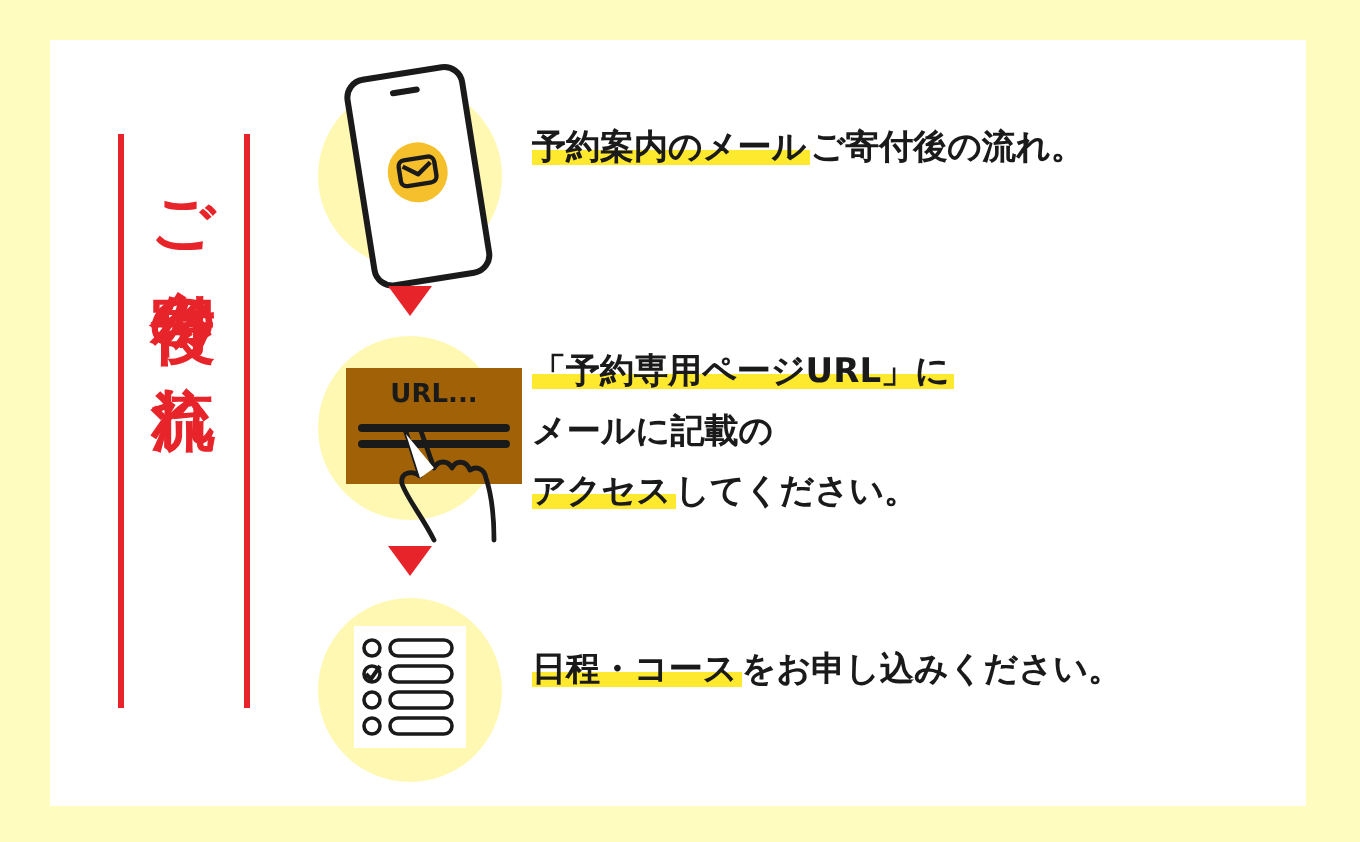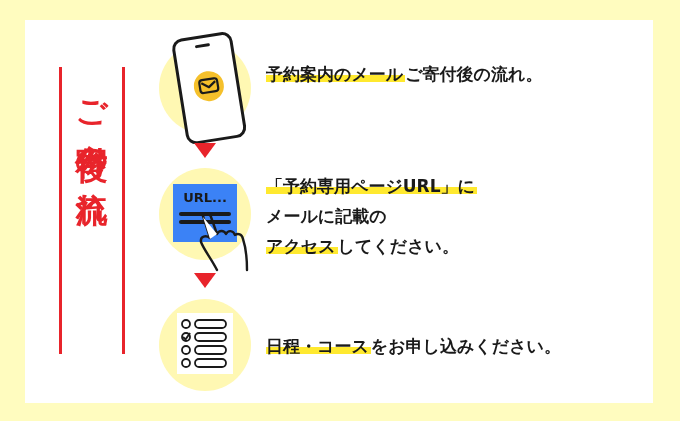--- a/index.html
+++ b/index.html
@@ -87,7 +87,7 @@
 </div>
 
 <div class="circle" style="left:159px; top:168px;"></div>
-<div class="icon" style="left:173px; top:184px; width:64px; height:58px; background:#3b82f6;">
+<div class="icon" style="left:173px; top:184px; width:88px; height:58px; background:#a16207;">
   <div style="position:absolute; left:0; right:0; top:6px; text-align:center; font-family:'DejaVu Sans', sans-serif; font-weight:bold; font-size:13px; color:#1a1a1a;">URL...</div>
   <div style="position:absolute; left:6px; right:6px; top:28px; height:4px; background:#1a1a1a; border-radius:2px;"></div>
   <div style="position:absolute; left:6px; right:6px; top:36px; height:4px; background:#1a1a1a; border-radius:2px;"></div>

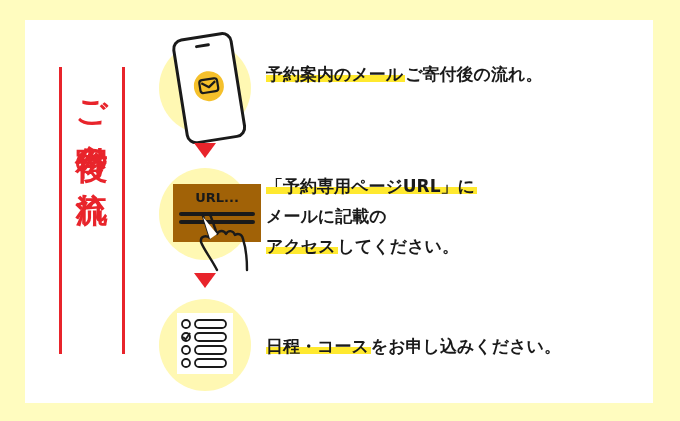--- a/index.html
+++ b/index.html
@@ -121,7 +121,7 @@
   <polyline points="6,24 8.5,26.5 13,20" fill="none" stroke="#1a1a1a" stroke-width="2"></polyline>
 </svg>
 
-<div class="step-text" style="top:331px;">
+<div class="step-text" style="top:320px;">
   <div><span class="hl">日程・コース</span><span>をお申し込みください。</span></div>
 </div>
 

